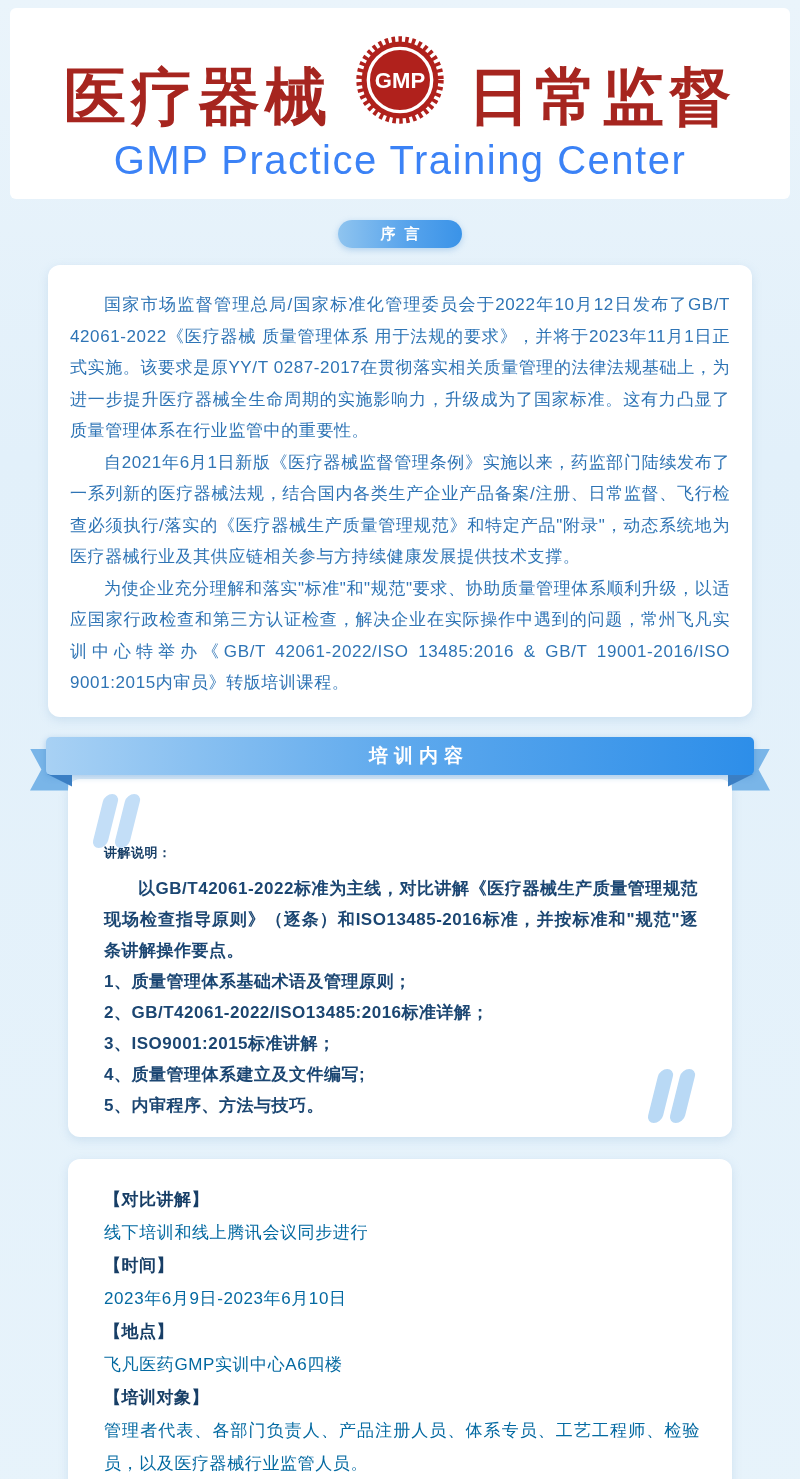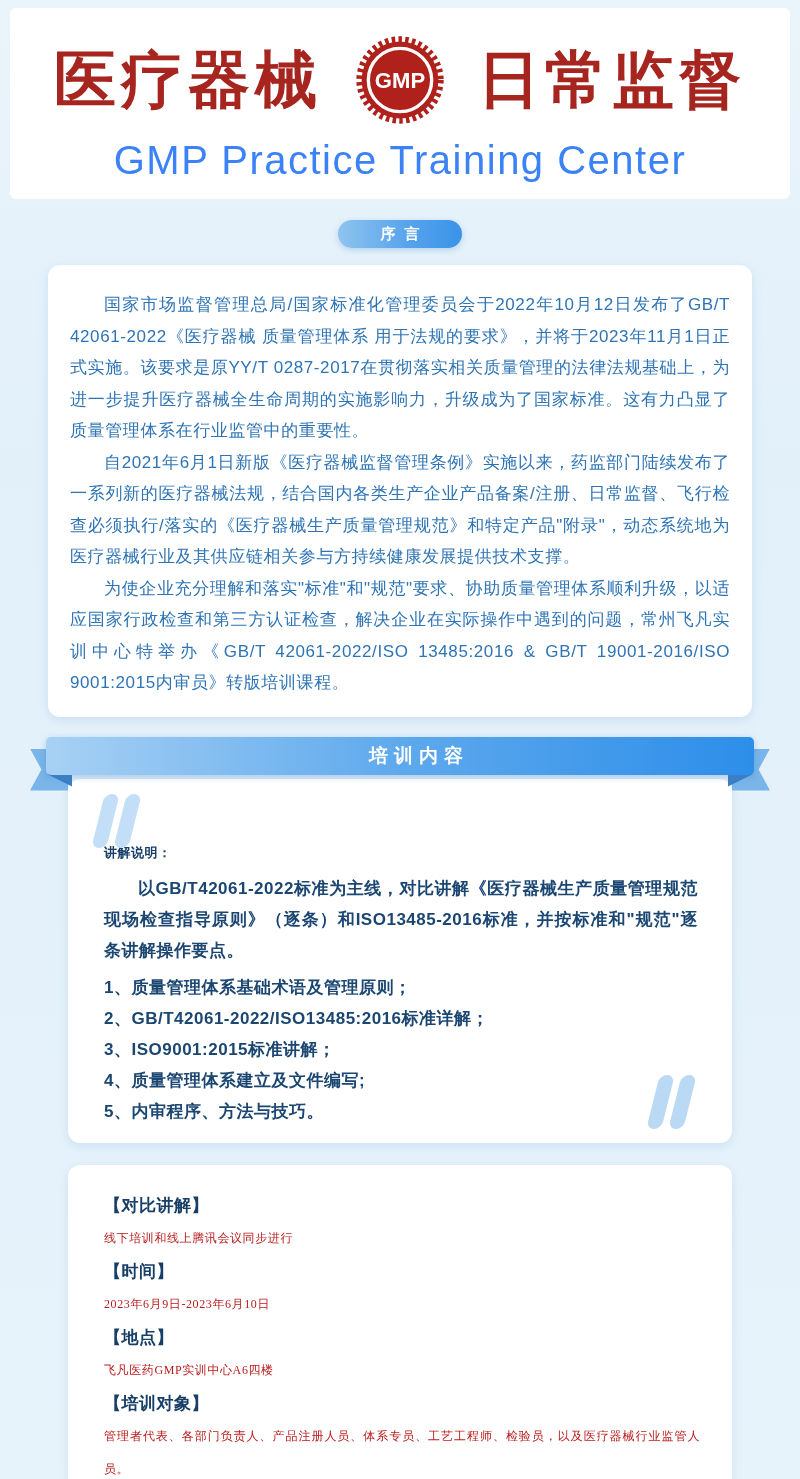--- a/index.html
+++ b/index.html
@@ -23,9 +23,9 @@
   }
   .logo-row {
     display: flex;
-    align-items: center;
+    align-items: flex-end;
     justify-content: center;
-    gap: 30px;
+    gap: 20px;
   }
   .logo-cn {
     font-family: "DejaVu Serif", "Liberation Serif", serif;

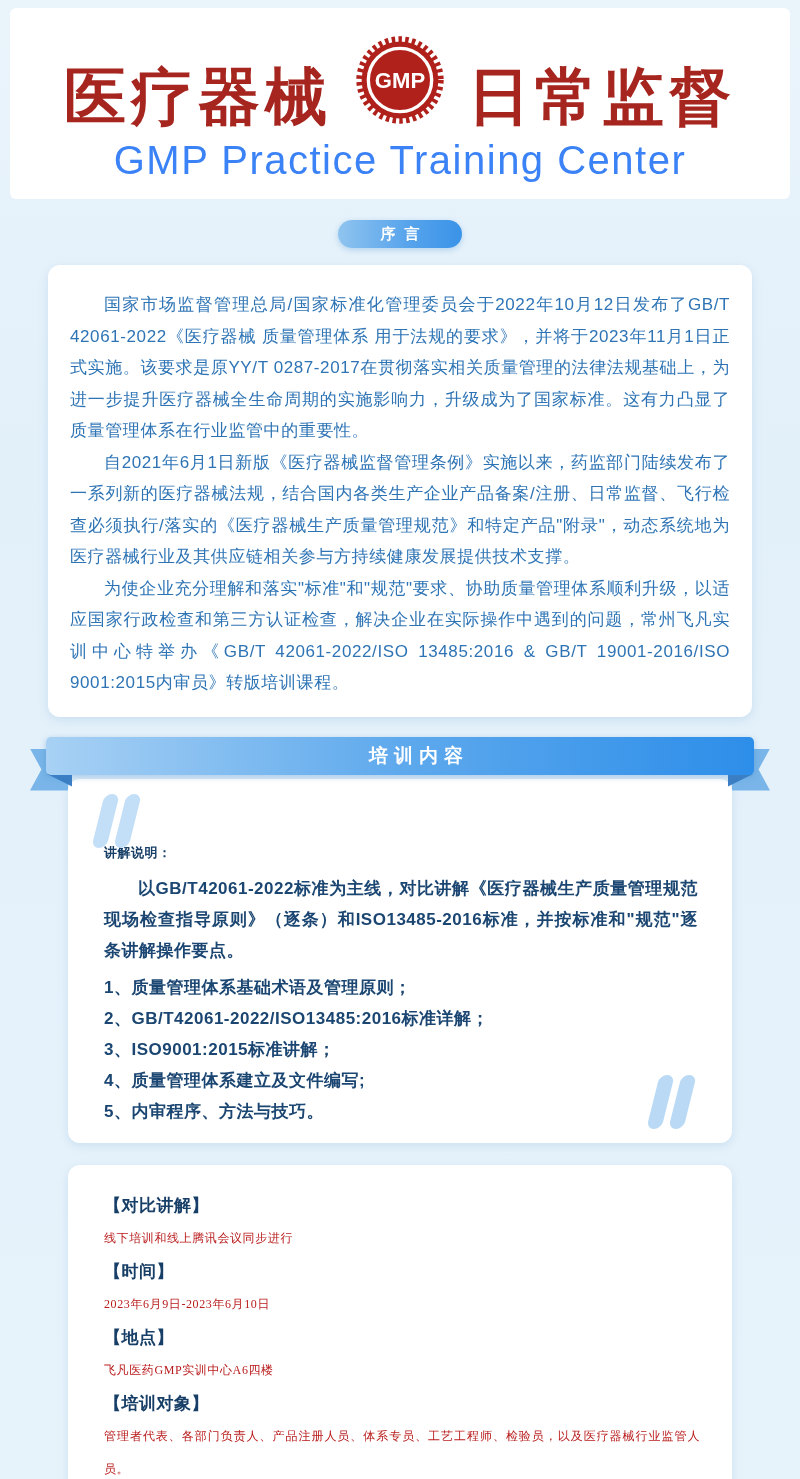--- a/index.html
+++ b/index.html
@@ -164,7 +164,6 @@
     font-weight: 600;
     text-indent: 2em;
     text-align: justify;
-    margin-bottom: 6px;
   }
   .training-item {
     font-size: 17px;

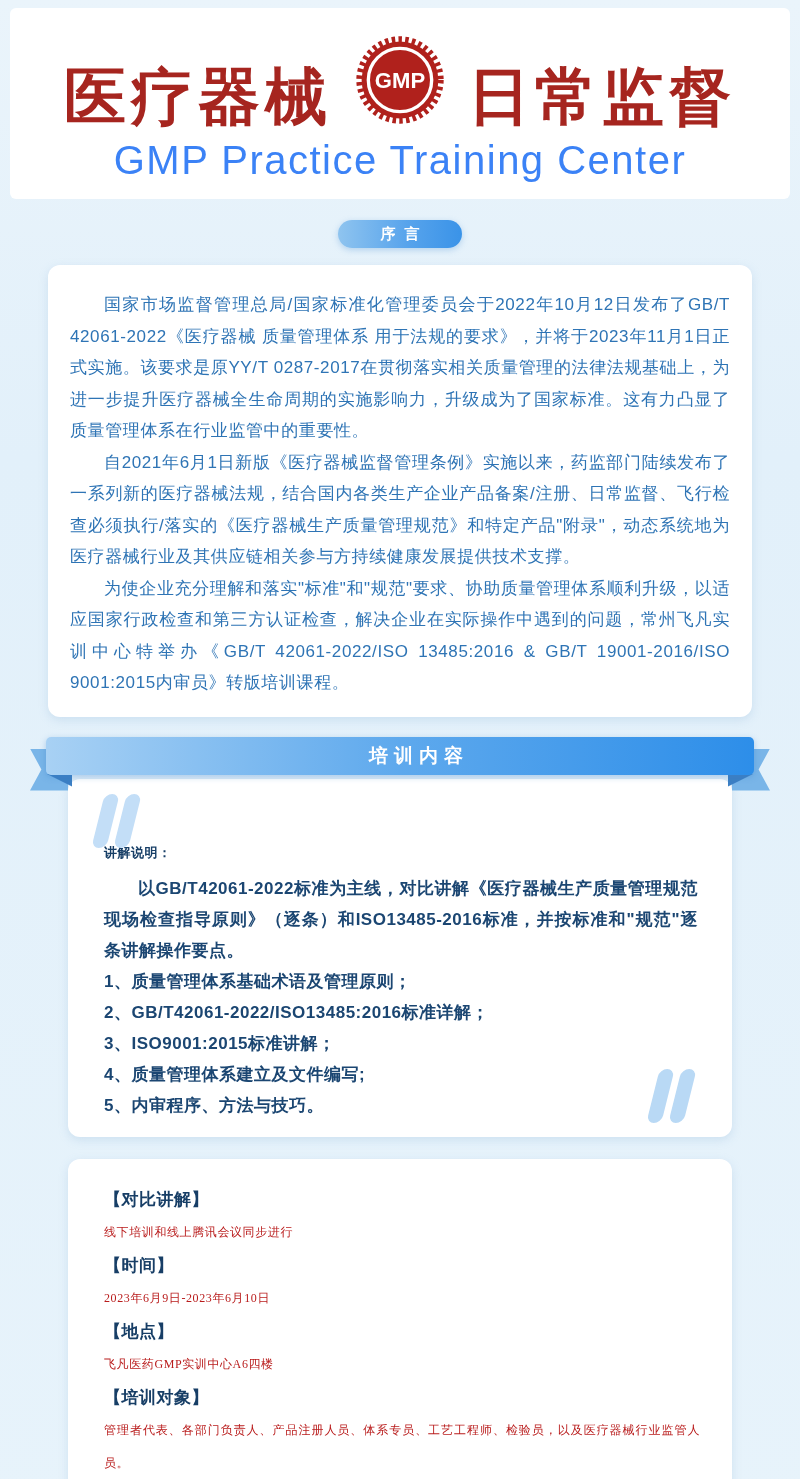--- a/index.html
+++ b/index.html
@@ -186,13 +186,12 @@
     letter-spacing: 0.5px;
   }
   .detail-value {
-    font-size: 12px;
-    color: #b91c1c;
+    font-size: 17px;
+    color: #0369a1;
     font-weight: 500;
     line-height: 33px;
     letter-spacing: 0.6px;
     text-align: justify;
-    font-family: Liberation Serif, serif;
   }
 </style>
 </head>

